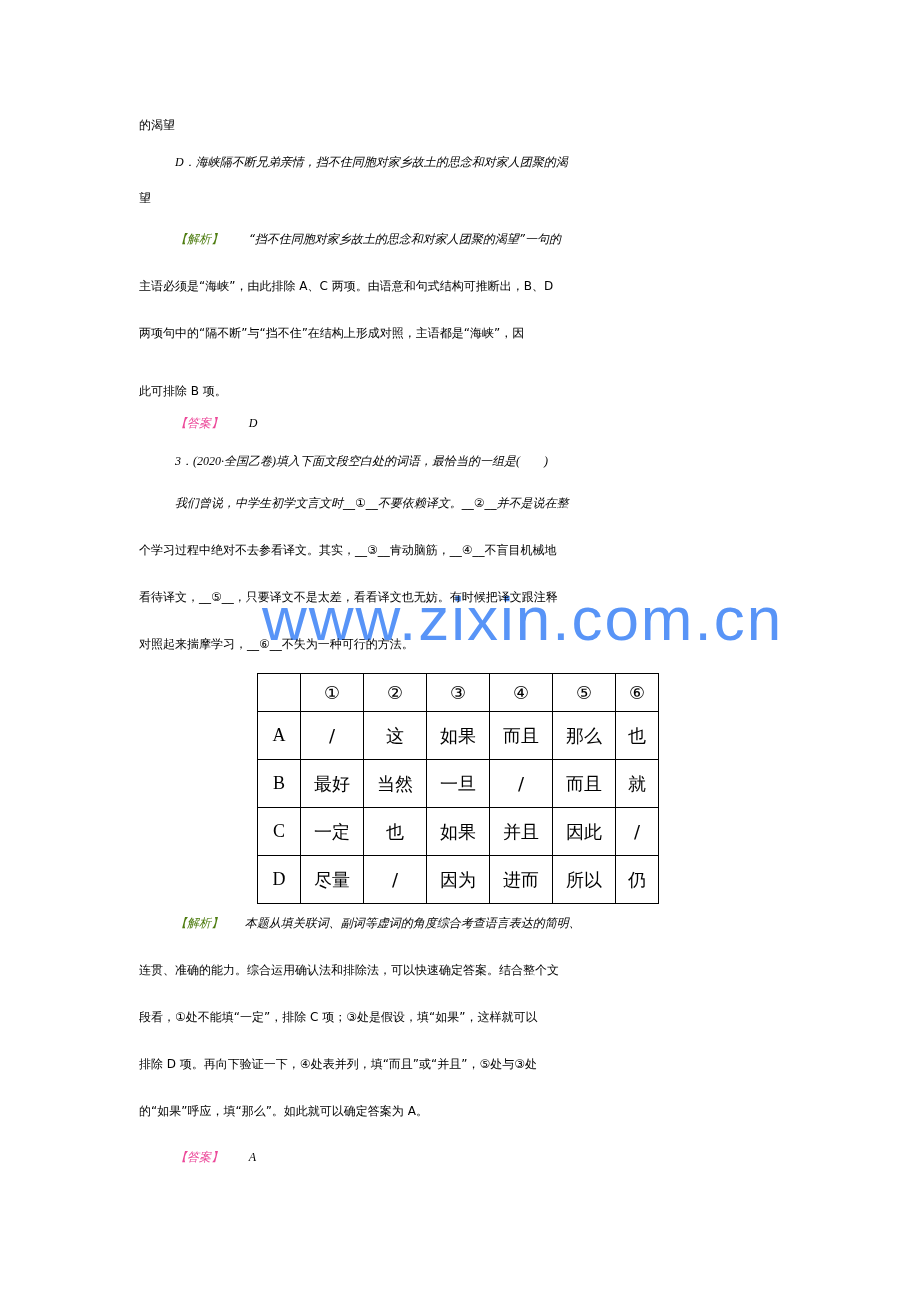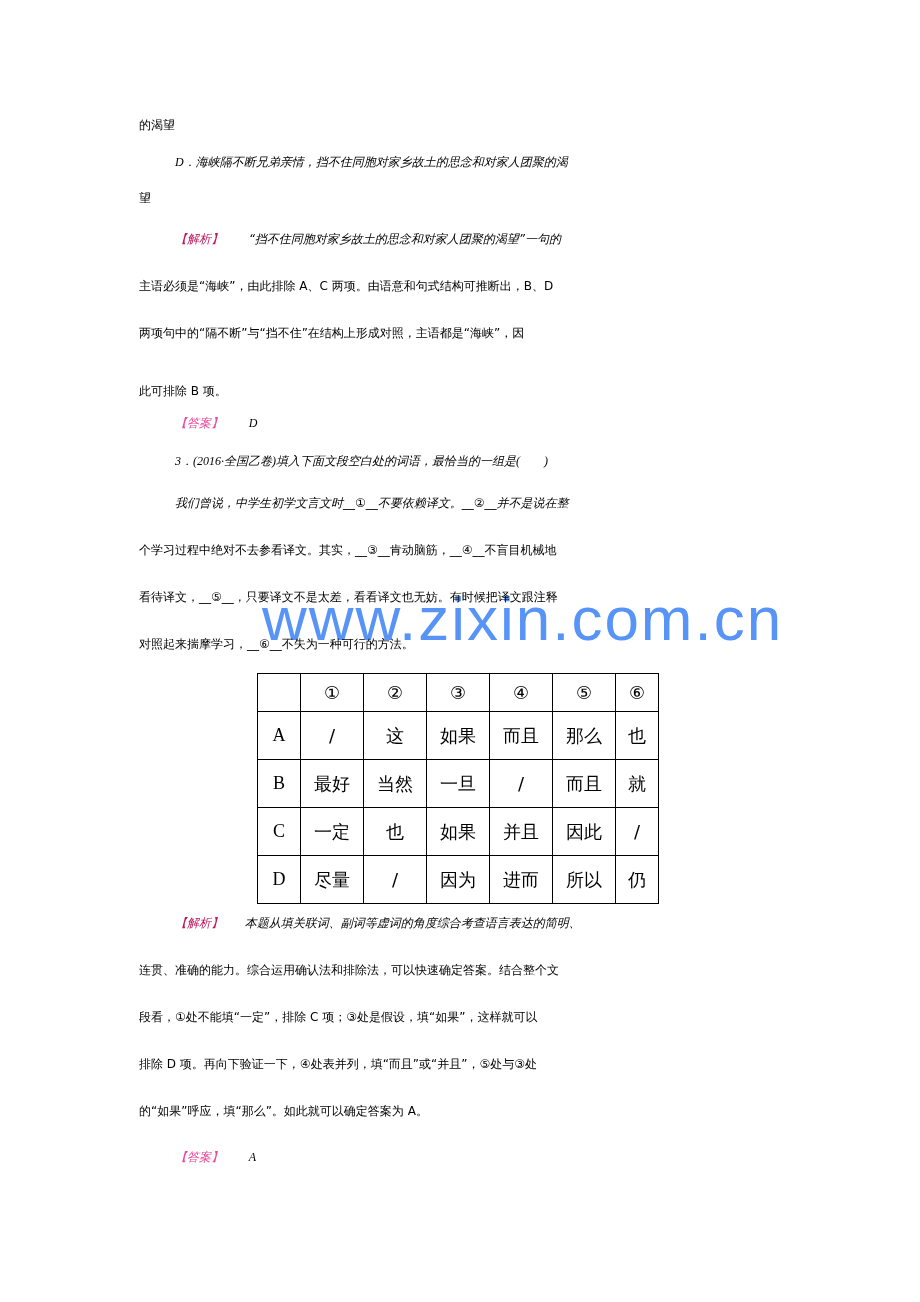--- a/index.html
+++ b/index.html
@@ -9,7 +9,7 @@
   .line { position: absolute; left: 139px; font-size: 12px; line-height: 24px; white-space: nowrap; }
   .serif { font-family: "Liberation Serif", "DejaVu Serif", serif; }
   .indent { left: 175px; font-style: italic; }
-  .label-blue { color: #be185d; }
+  .label-blue { color: #4d7c0f; }
   .label-red { color: #ec4899; }
   .watermark { position: absolute; left: 262px; top: 583px; font-size: 62px; color: #3b82f6;
                font-family: "Liberation Sans", sans-serif; letter-spacing: 2px; z-index: 0; opacity: 0.85; }

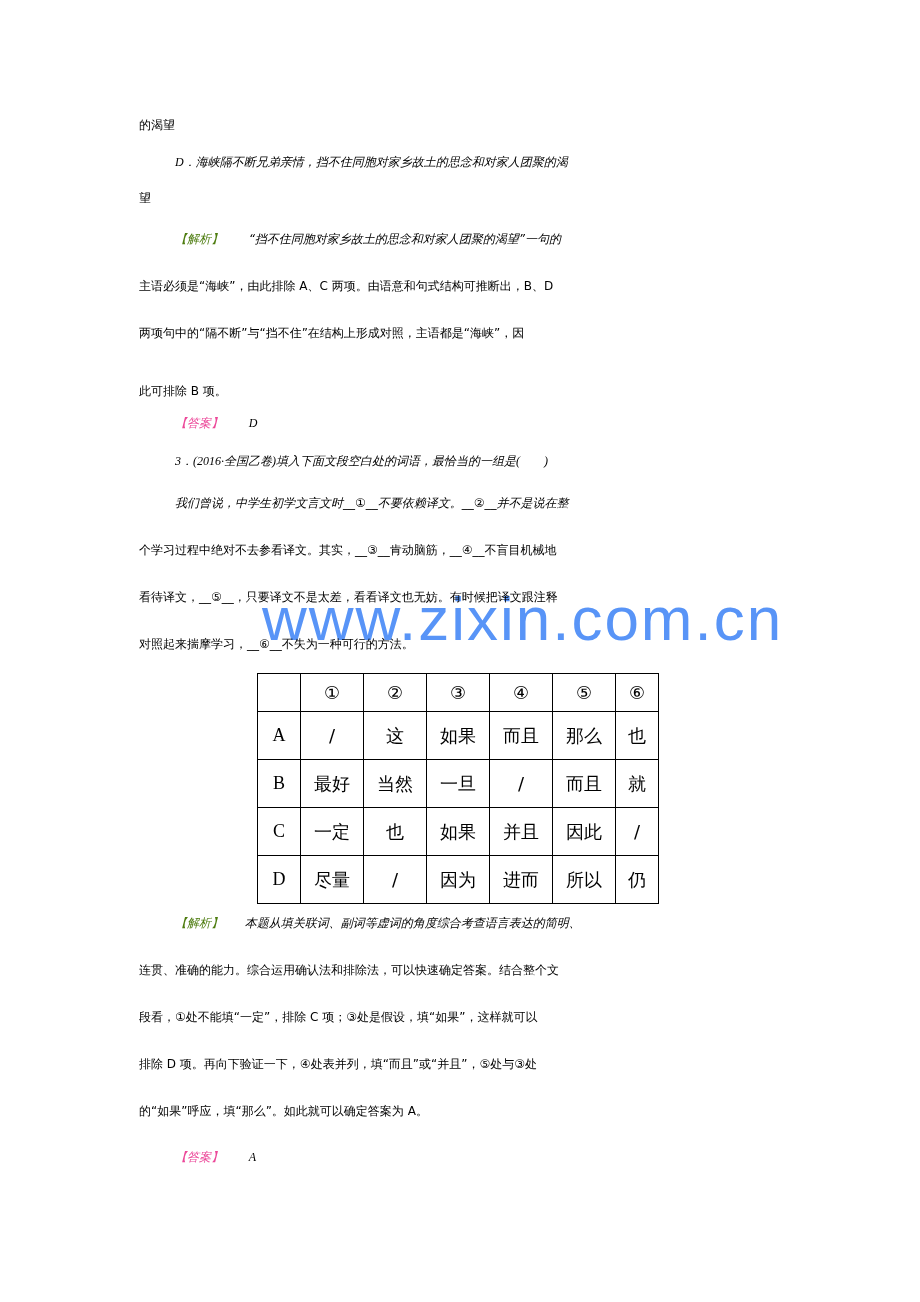--- a/index.html
+++ b/index.html
@@ -48,7 +48,7 @@
       <span class="serif">D</span>
     </div>
 
-    <div class="line serif indent" style="top:449px">3．(2016·全国乙卷)填入下面文段空白处的词语，最恰当的一组是(　　)</div>
+    <div class="line serif indent" style="top:449px">3．(2020·全国乙卷)填入下面文段空白处的词语，最恰当的一组是(　　)</div>
 
     <div class="line indent" style="top:491px">我们曾说，中学生初学文言文时__①__不要依赖译文。__②__并不是说在整</div>
     <div class="line" style="top:538px">个学习过程中绝对不去参看译文。其实，__③__肯动脑筋，__④__不盲目机械地</div>

